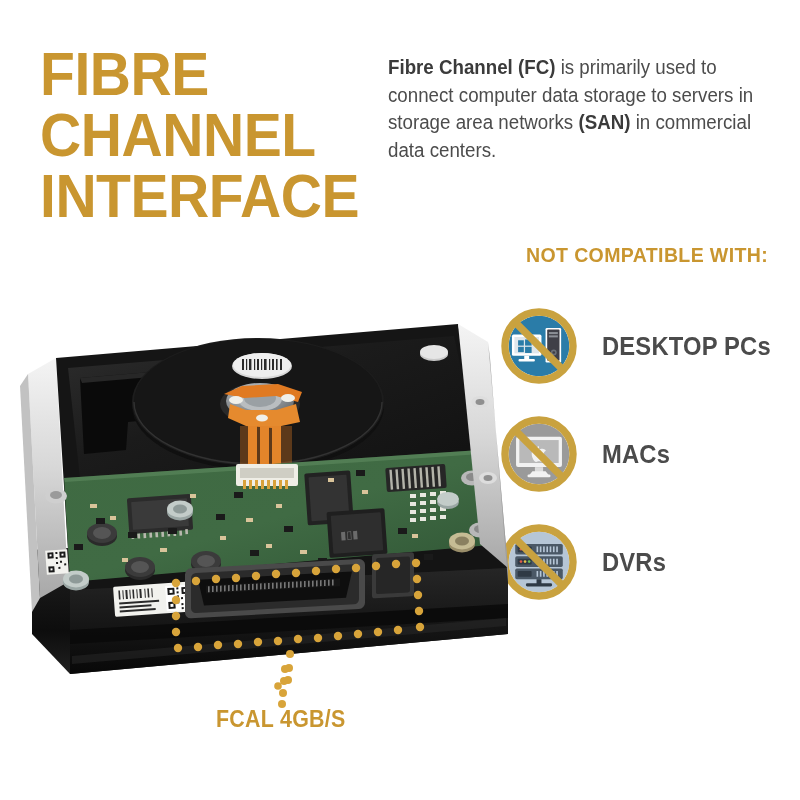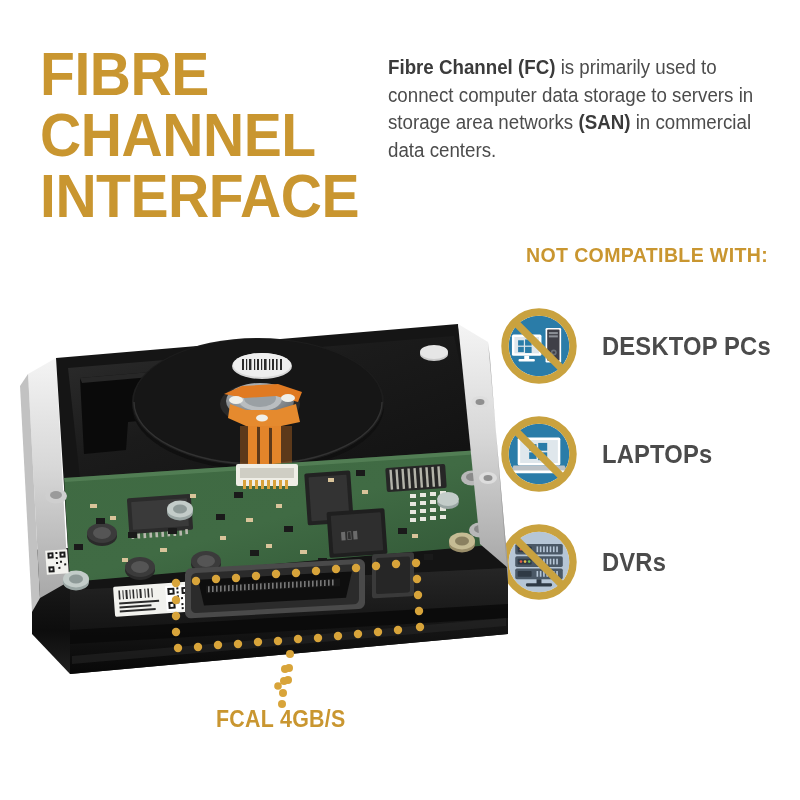--- a/index.html
+++ b/index.html
@@ -133,6 +133,25 @@
       <span class="nc-label">DESKTOP PCs</span>
     </div>
 
+    <div class="nc-row">
+      <svg class="nc-icon" viewBox="0 0 100 100">
+        <circle cx="50" cy="50" r="37" fill="#9a9a9a"></circle>
+
+        <rect x="22" y="29" width="56" height="37" rx="2.5" fill="#f2f2f2"></rect>
+        <rect x="26" y="33" width="48" height="28" fill="#b9b9b9"></rect>
+
+        <path d="M50 40.5c-1.2 0-2.6 .8-3.4 1.9-.7 1-1.3 2.5-1.1 4 1.4 .1 2.8-.7 3.6-1.8 .8-1.1 1.2-2.6 .9-4.1z" fill="#f2f2f2"></path>
+        <path d="M56.6 52.8c-.9-1.4-1.2-3.4-.1-5.1 .5-.8 1.3-1.4 1.9-1.8-1-1.4-2.6-2.3-4.2-2.3-1.8 0-2.8 .9-4 .9-1.2 0-2.2-.9-3.8-.9-2.5 0-5.3 2.1-5.3 6.2 0 2.6 .9 5.3 2.1 7.1 1 1.5 1.9 2.8 3.3 2.8 1.3 0 1.8-.9 3.5-.9 1.7 0 2.1 .9 3.5 .9 1.4 0 2.3-1.3 3.2-2.7 .6-.9 1-1.8 1.3-2.6-.4-.2-.9-.5-1.4-1.6z" fill="#f2f2f2"></path>
+
+        <rect x="45" y="66" width="10" height="6" fill="#dcdcdc"></rect>
+        <path d="M38 76 L62 76 L58 71 L42 71 Z" fill="#f2f2f2"></path>
+        <rect x="36" y="75" width="28" height="3.5" rx="1.6" fill="#f2f2f2"></rect>
+
+        <circle cx="50" cy="50" r="41.5" fill="none" stroke="#c9a23f" stroke-width="9"></circle>
+        <line x1="22" y1="22" x2="78" y2="78" stroke="#c9a23f" stroke-width="9" stroke-linecap="butt"></line>
+      </svg>
+      <span class="nc-label">MACs</span>
+    </div>
 
     <div class="nc-row">
       <svg class="nc-icon" viewBox="0 0 100 100">

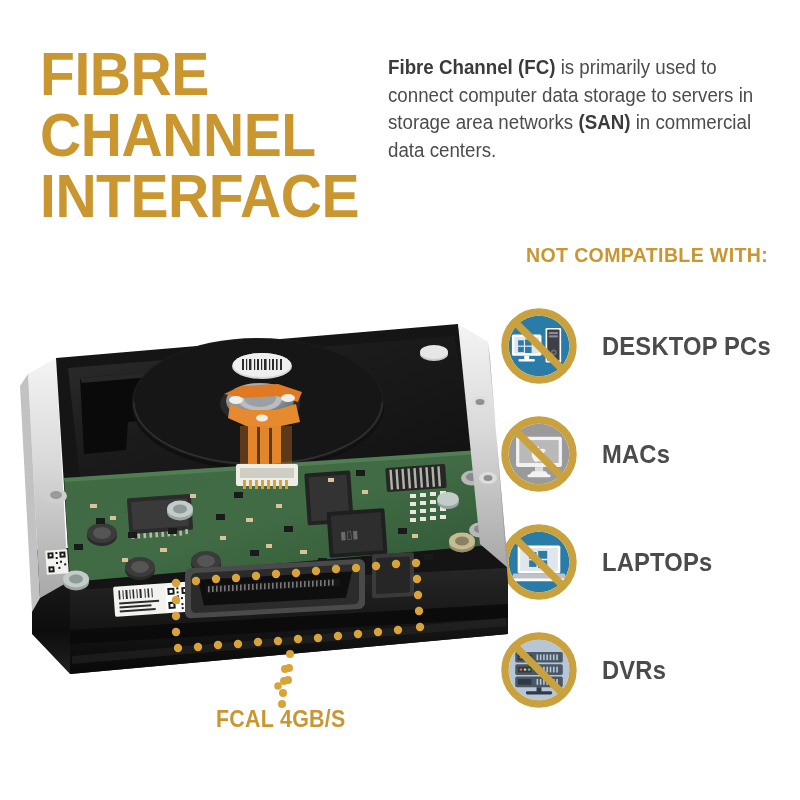--- a/index.html
+++ b/index.html
@@ -153,25 +153,6 @@
       <span class="nc-label">MACs</span>
     </div>
 
-    <div class="nc-row">
-      <svg class="nc-icon" viewBox="0 0 100 100">
-        <circle cx="50" cy="50" r="37" fill="#2a7ca8"></circle>
-
-        <rect x="24" y="30" width="52" height="34" rx="2" fill="#ffffff"></rect>
-        <rect x="27" y="33" width="46" height="28" fill="#dfe7ec"></rect>
-        <rect x="38" y="38" width="9" height="8" fill="#2a7ca8"></rect>
-        <rect x="49" y="36.5" width="11" height="9.5" fill="#2a7ca8"></rect>
-        <rect x="38" y="48" width="9" height="8" fill="#2a7ca8"></rect>
-        <rect x="49" y="48" width="11" height="9.5" fill="#2a7ca8"></rect>
-
-        <path d="M19 64 L81 64 L85 72 L15 72 Z" fill="#bcc2c7"></path>
-        <rect x="15" y="70" width="70" height="3.5" rx="1.6" fill="#ffffff"></rect>
-
-        <circle cx="50" cy="50" r="41.5" fill="none" stroke="#c9a23f" stroke-width="9"></circle>
-        <line x1="22" y1="22" x2="78" y2="78" stroke="#c9a23f" stroke-width="9" stroke-linecap="butt"></line>
-      </svg>
-      <span class="nc-label">LAPTOPs</span>
-    </div>
 
     <div class="nc-row">
       <svg class="nc-icon" viewBox="0 0 100 100">

